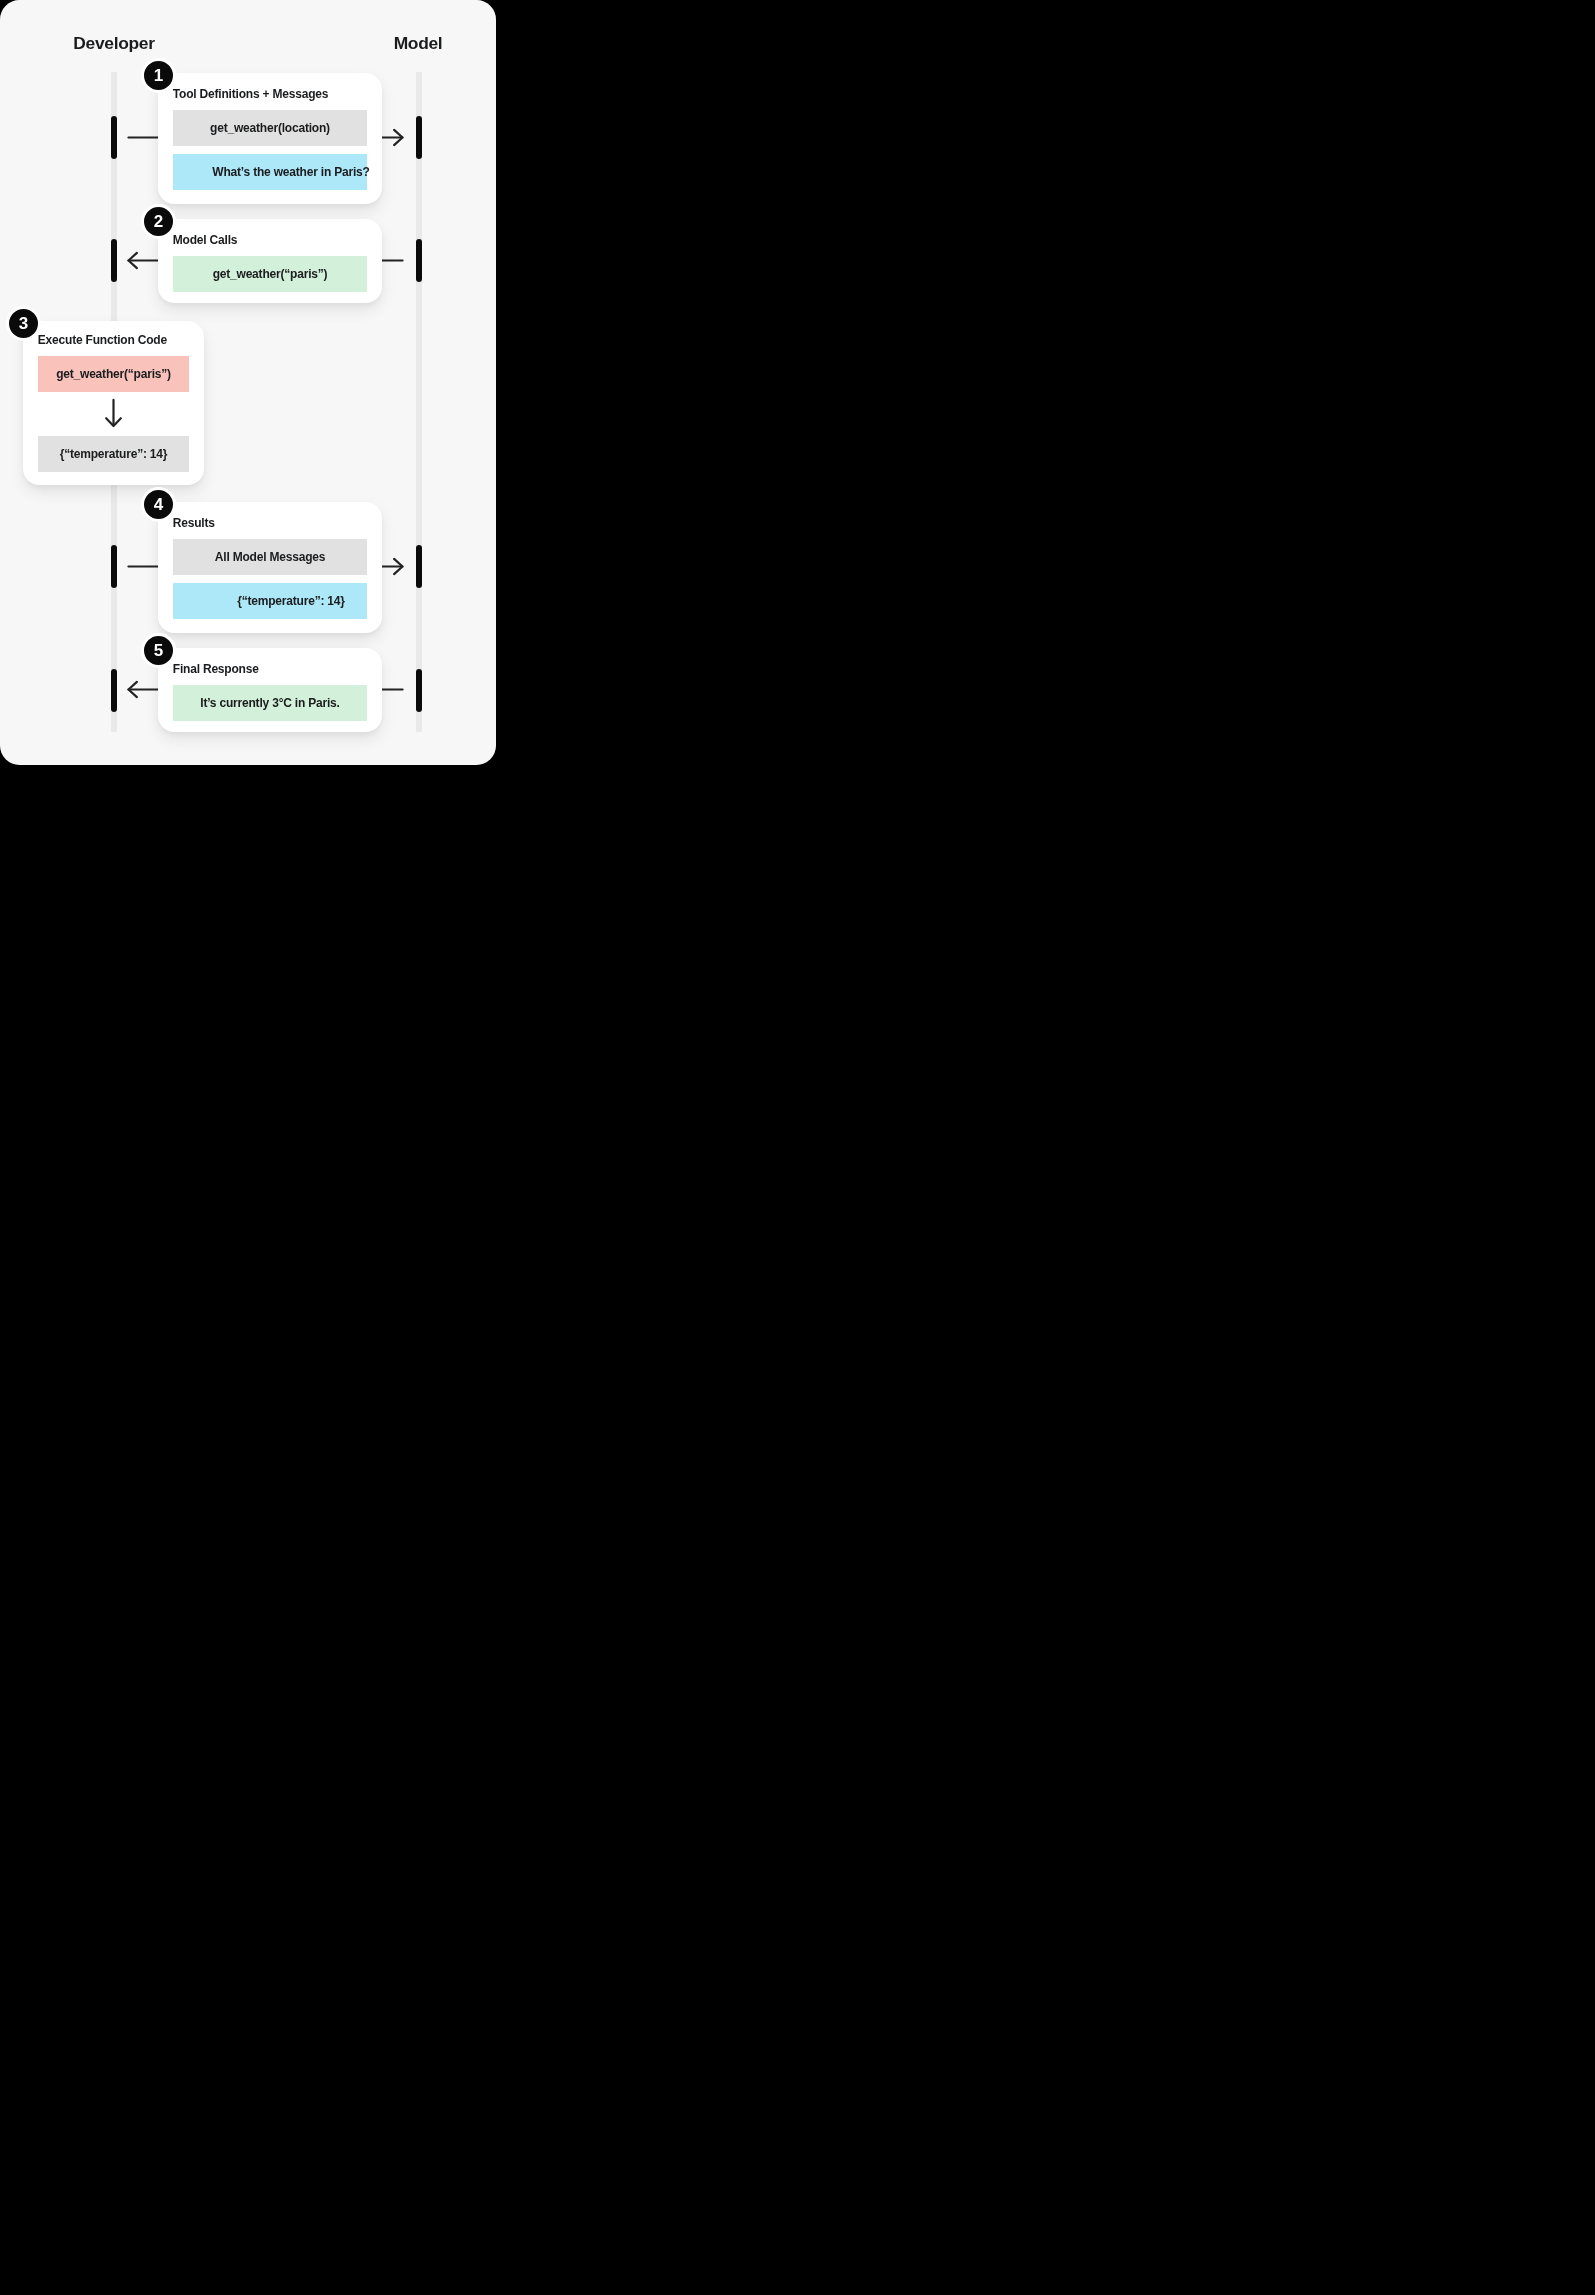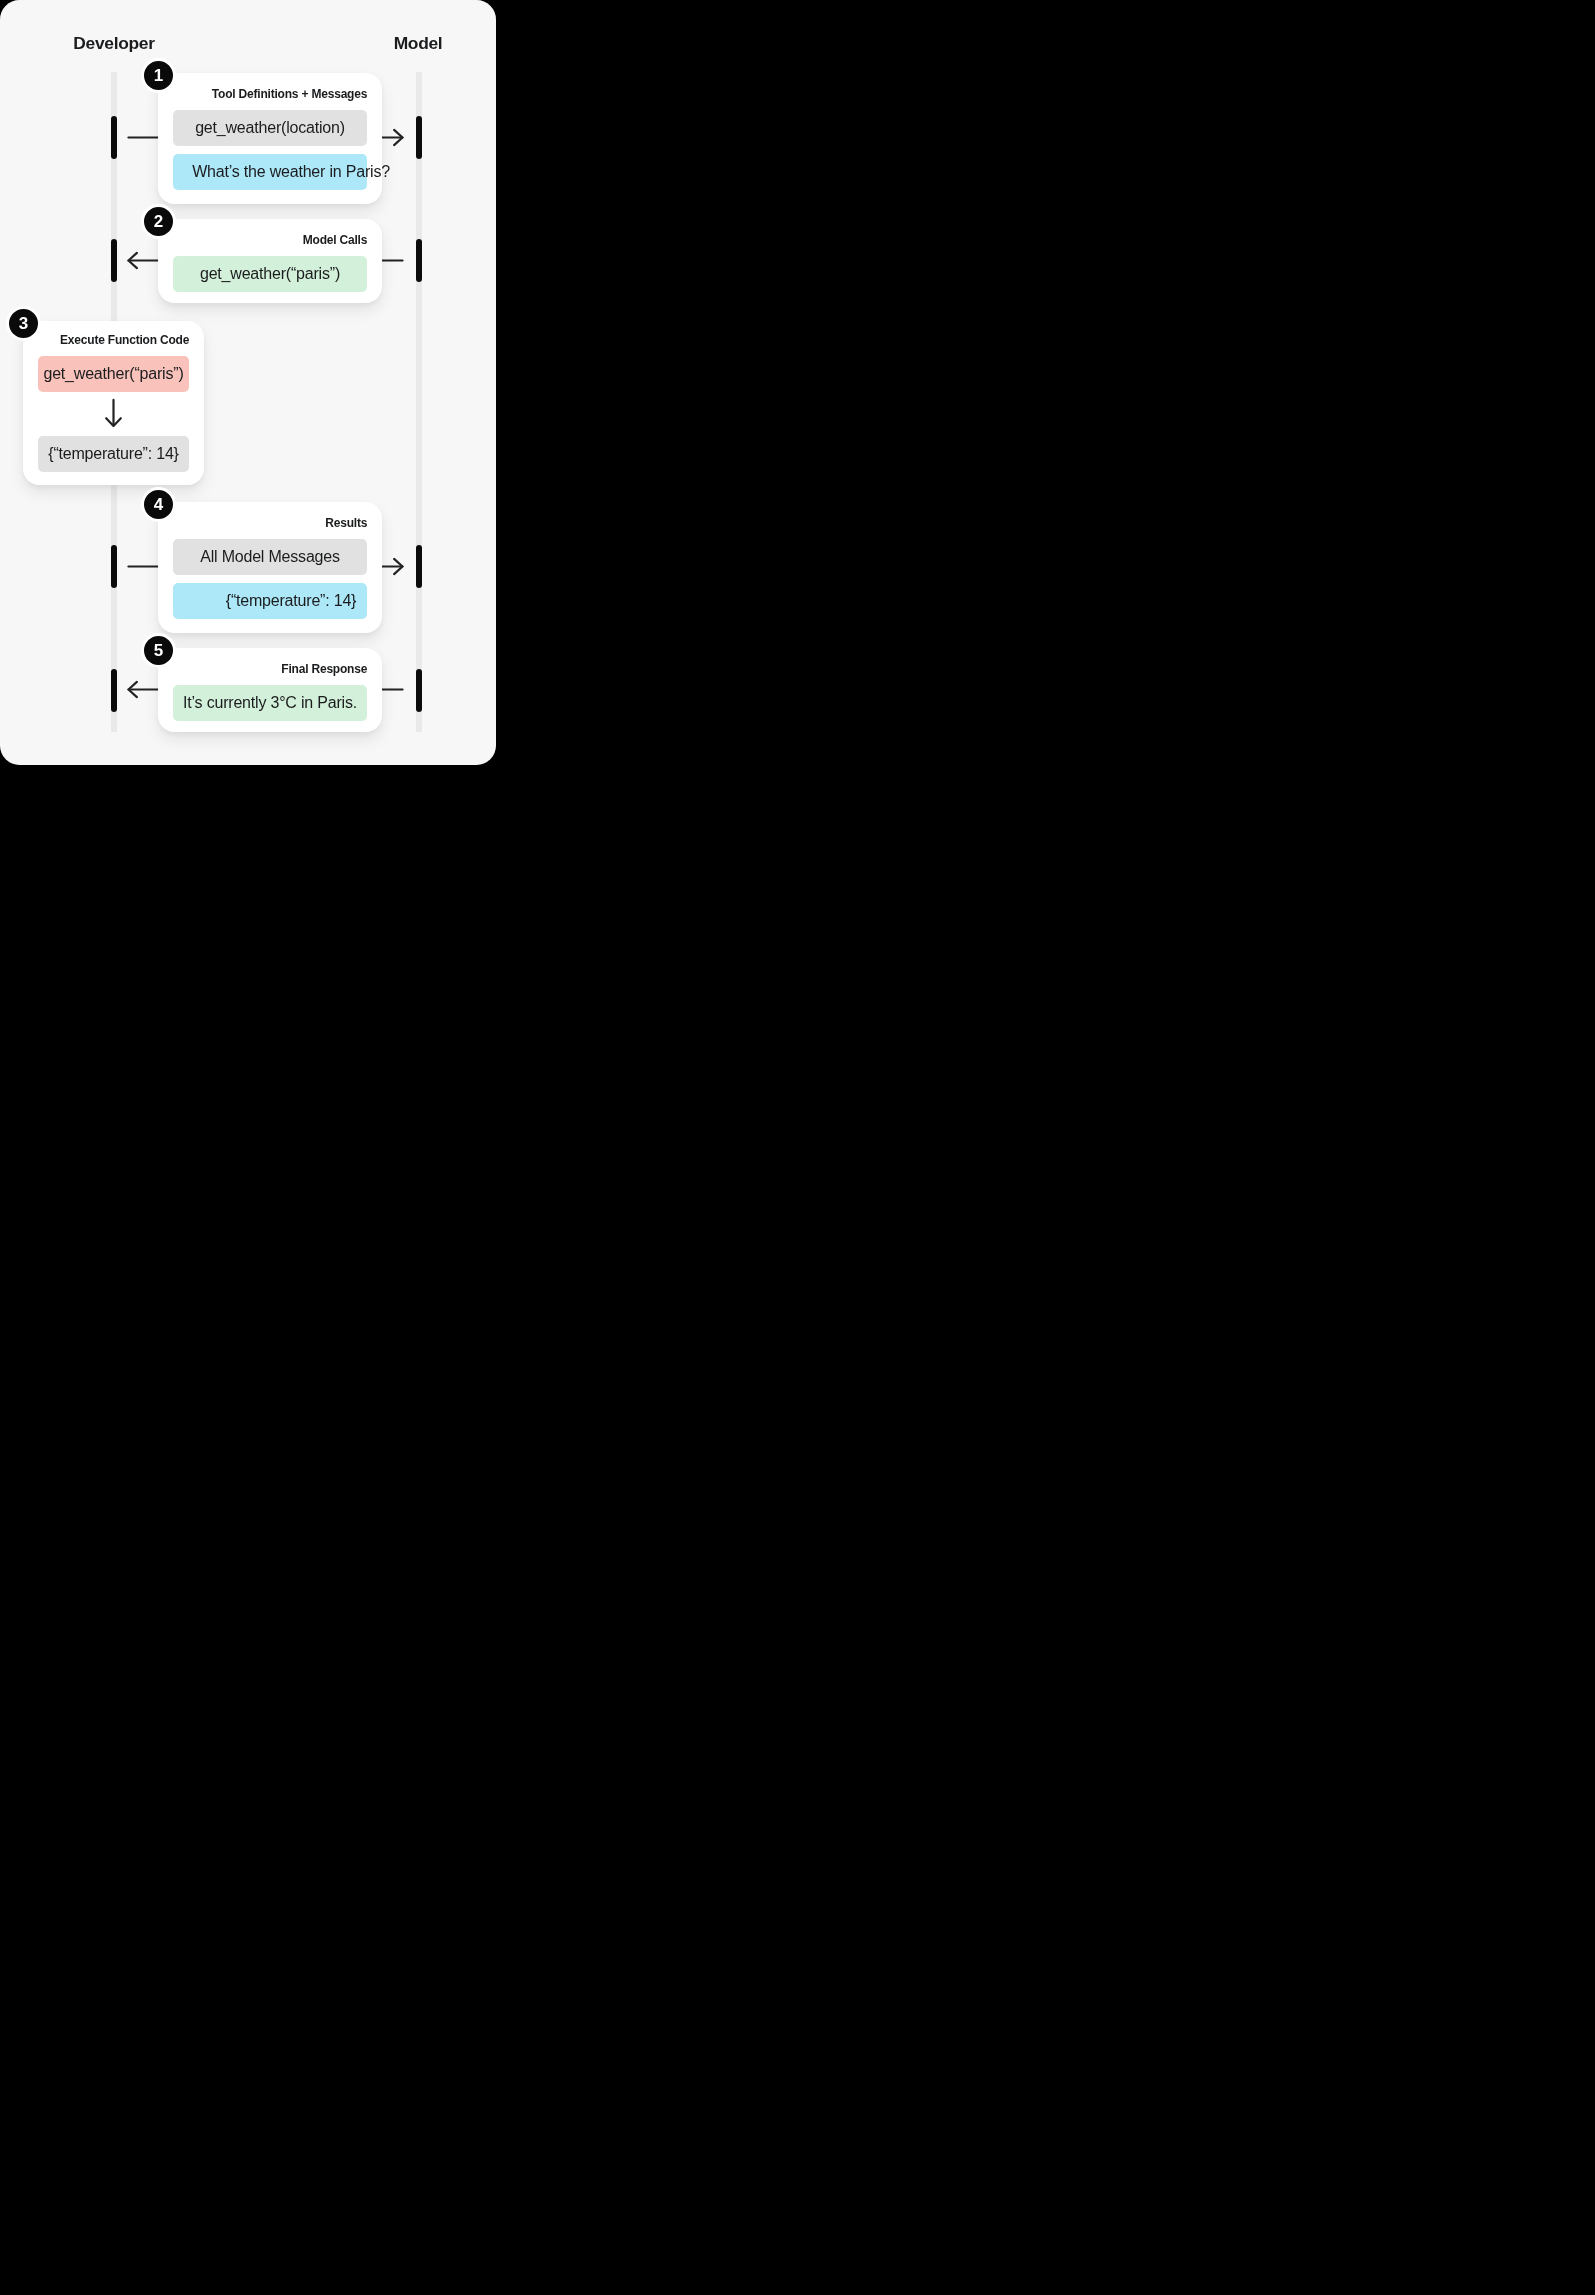--- a/index.html
+++ b/index.html
@@ -45,7 +45,7 @@
   }
   .card-title{
     margin-top:13.7px;height:15.3px;line-height:15.3px;
-    text-align:right;font-size:12px;font-weight:700;
+    text-align:left;font-size:12px;font-weight:700;
     letter-spacing:-0.2px;color:var(--ink,#1b1c1e);white-space:nowrap;
   }
   .card3 .card-title{margin-top:12px;}

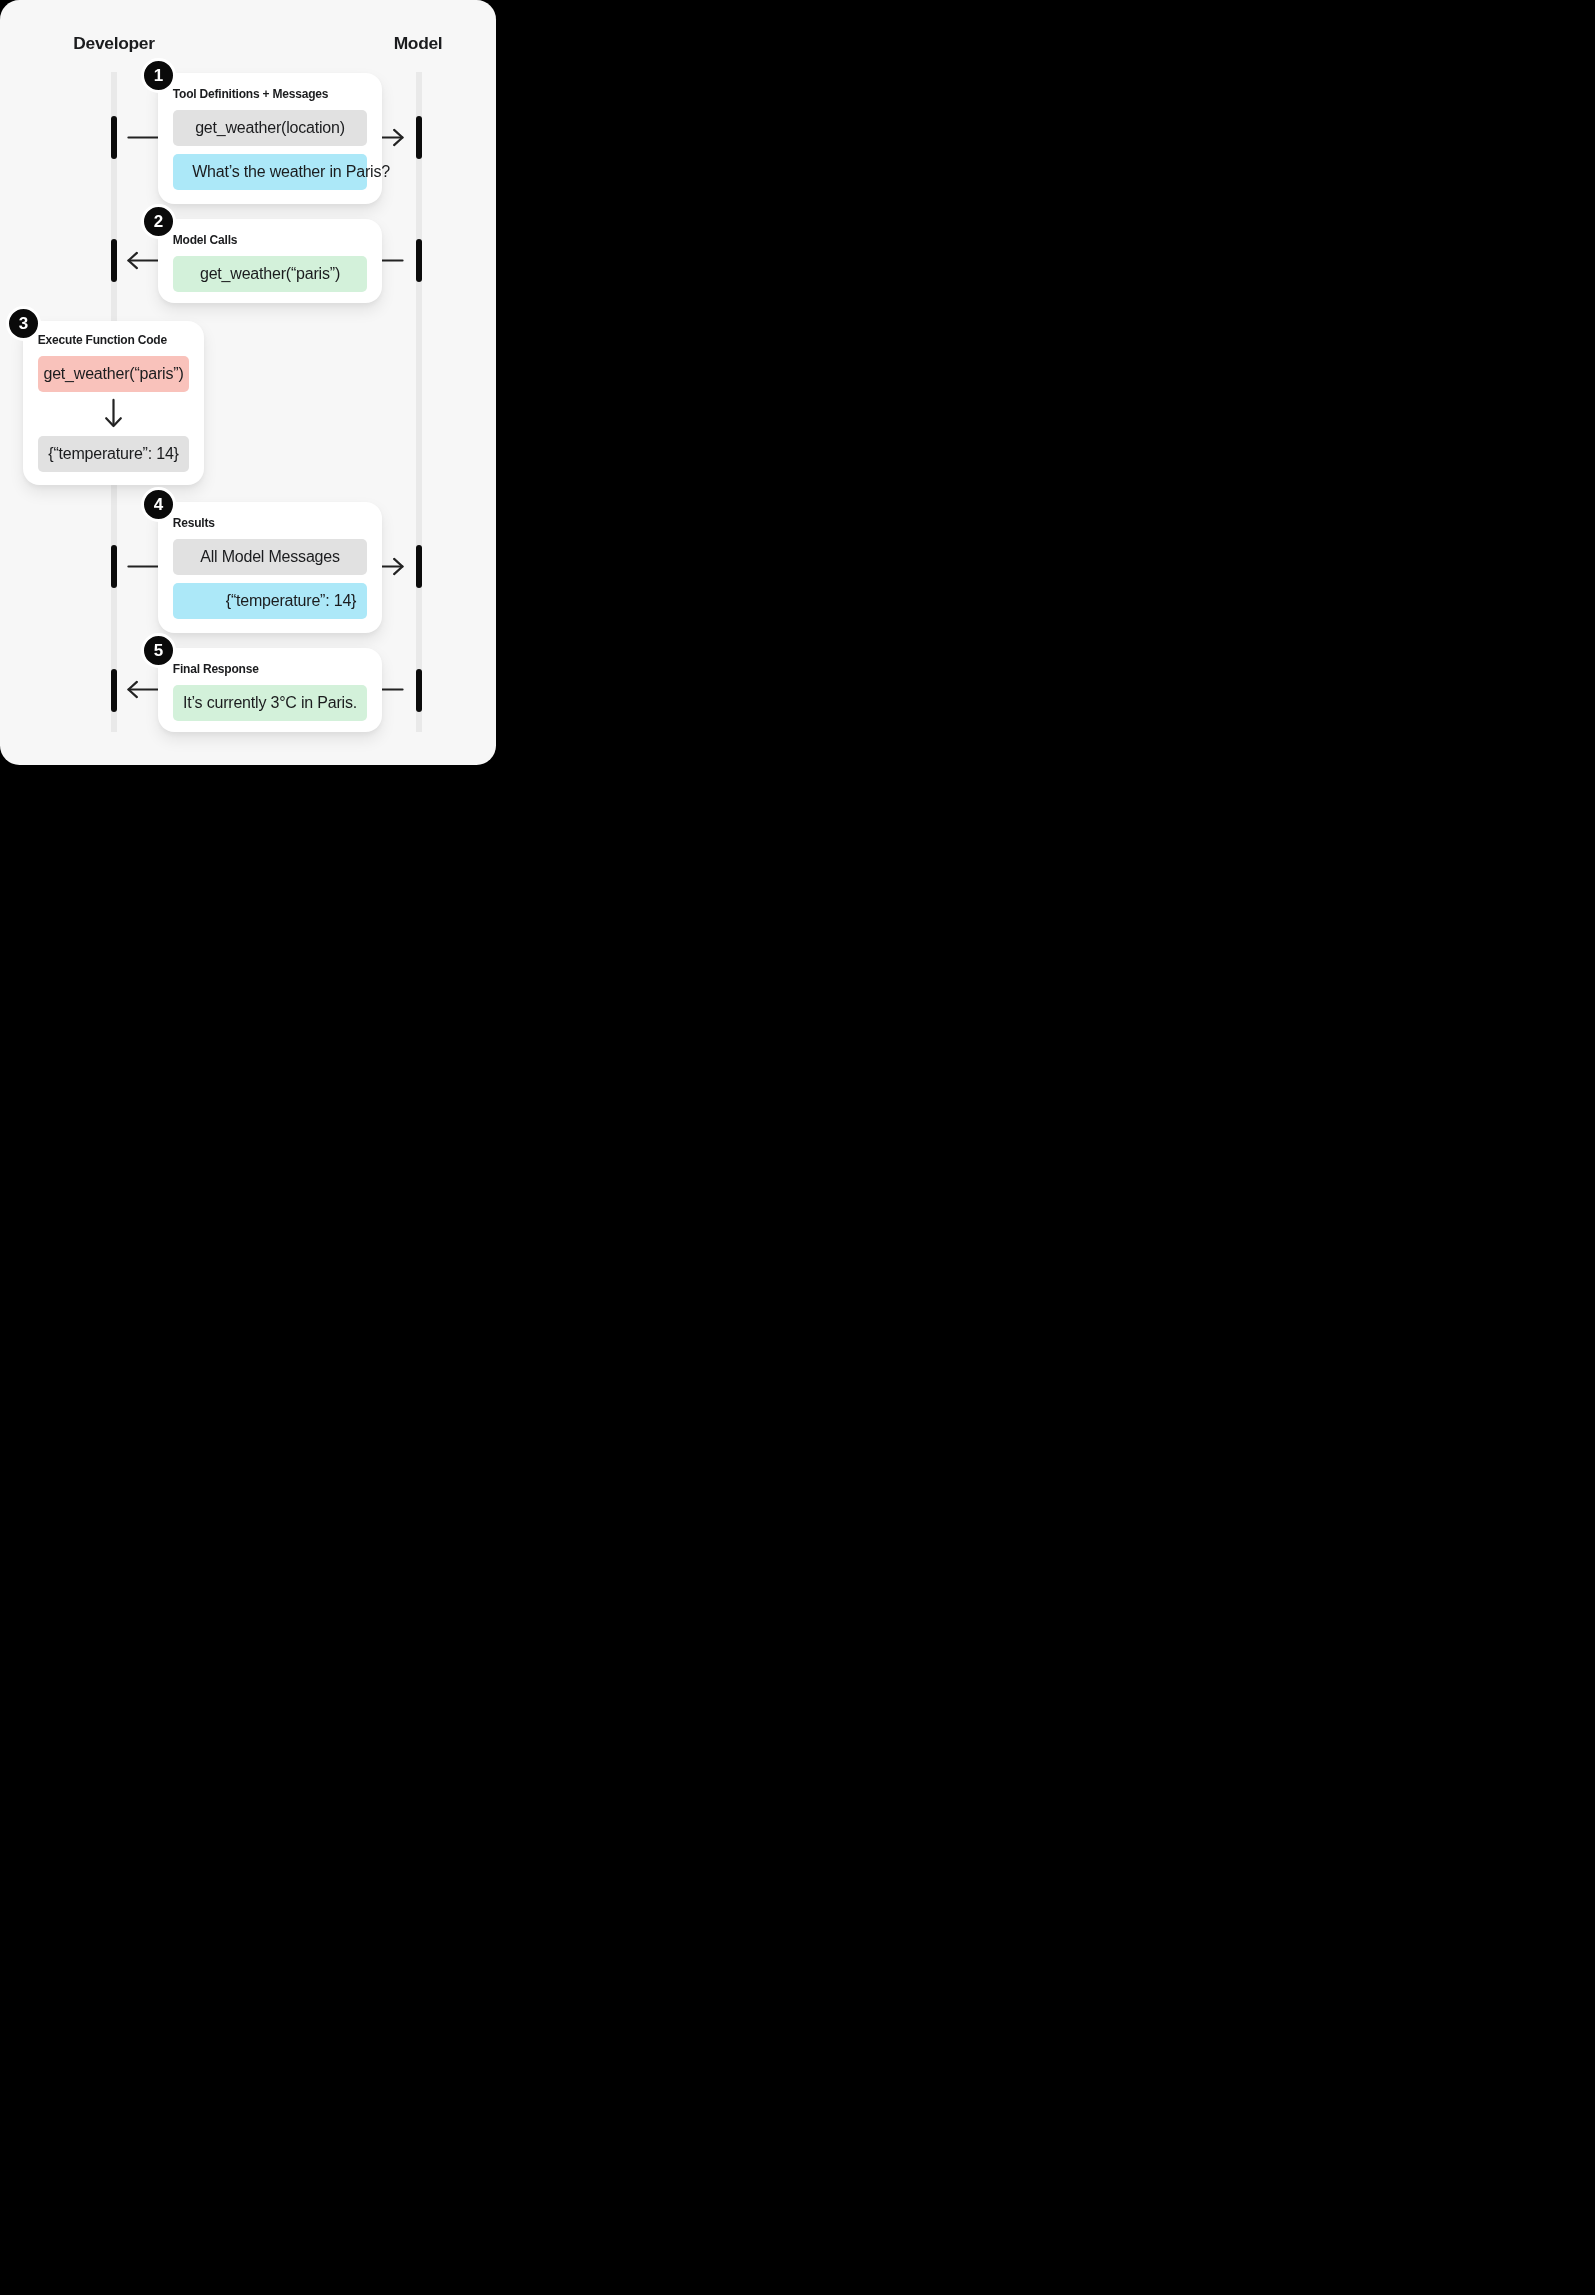--- a/index.html
+++ b/index.html
@@ -50,9 +50,9 @@
   }
   .card3 .card-title{margin-top:12px;}
   .pill{
-    margin-top:8px;height:36px;border-radius:5px;
+    margin-top:8px;height:36px;border-radius:0;
     display:flex;align-items:center;justify-content:center;
-    font-size:16px;font-weight:400;letter-spacing:-0.2px;
+    font-size:12px;font-weight:700;letter-spacing:-0.2px;
     color:var(--ink,#1b1c1e);white-space:nowrap;
   }
   .pill + .pill{margin-top:8.4px;padding-left:42px;}

